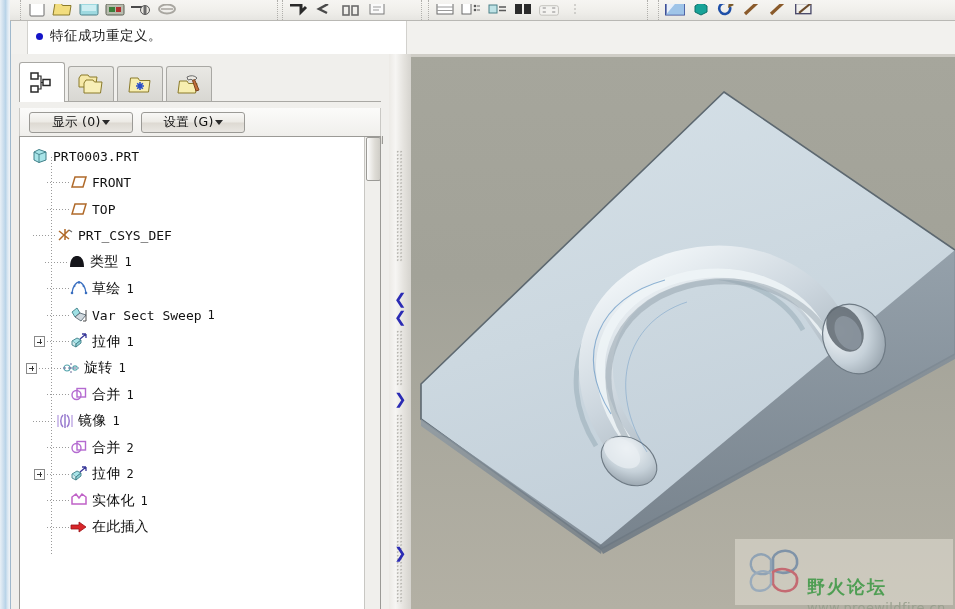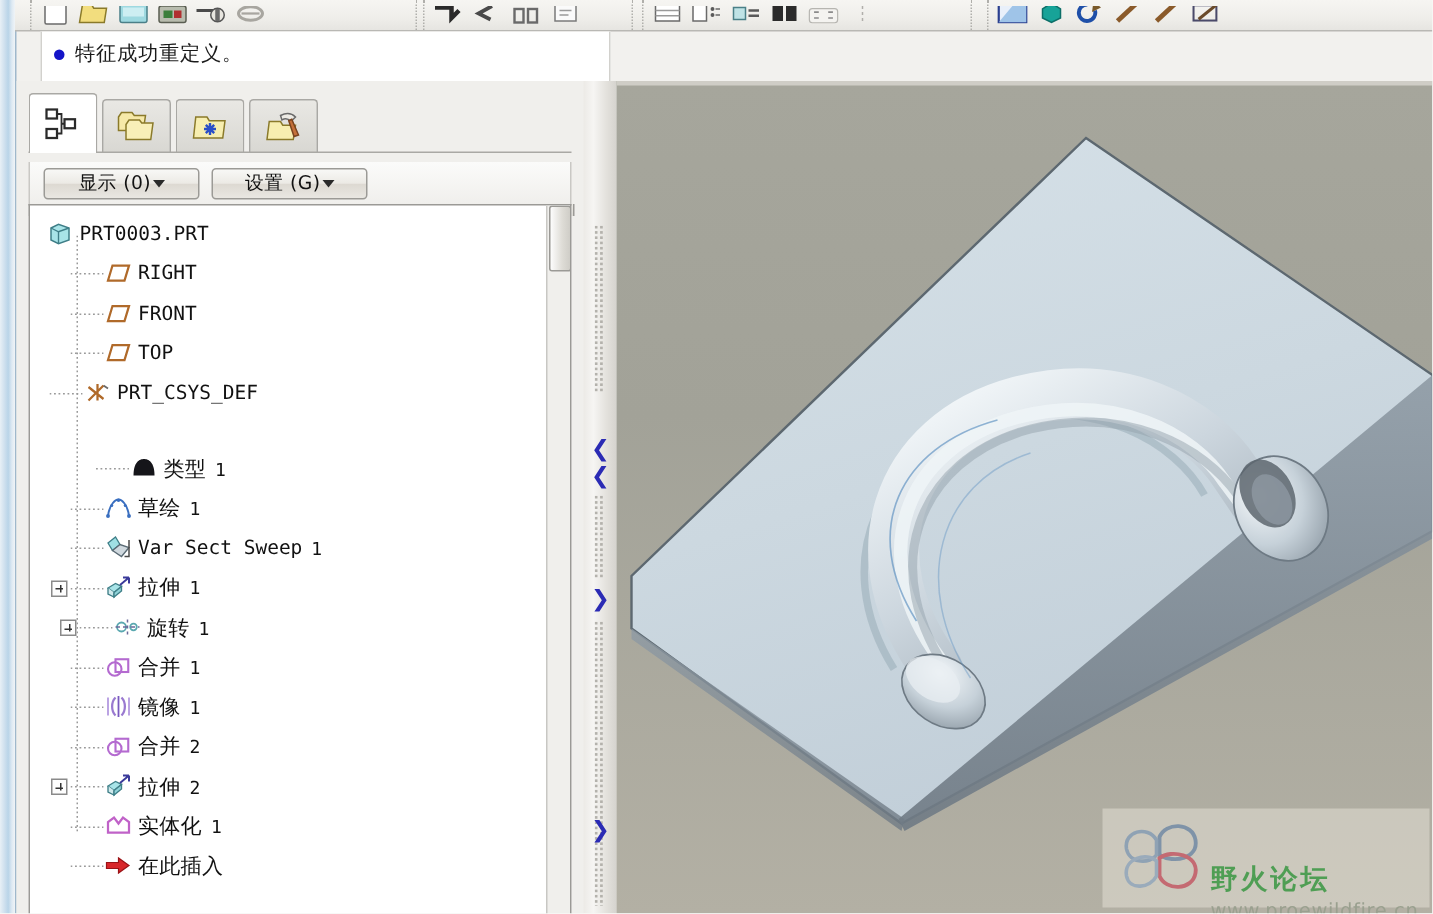--- a/index.html
+++ b/index.html
@@ -331,16 +331,6 @@
               </svg>
             </div>
             <span class="node-label mono">PRT0003.PRT</span>
-          </div>
-          <div class="node" style="padding-left: 14px;">
-            <div class="expander-pad"></div>
-            <div class="dots"></div>
-            <div class="ico">
-              <svg width="18" height="17" viewBox="0 0 18 17">
-                <path d="M5 3 H16 L13 13 H2 Z" fill="none" stroke="#b06a2a" stroke-width="1.5"></path>
-              </svg>
-            </div>
-            <span class="node-label mono">RIGHT</span>
           </div>
           <div class="node" style="padding-left: 14px;">
             <div class="expander-pad"></div>

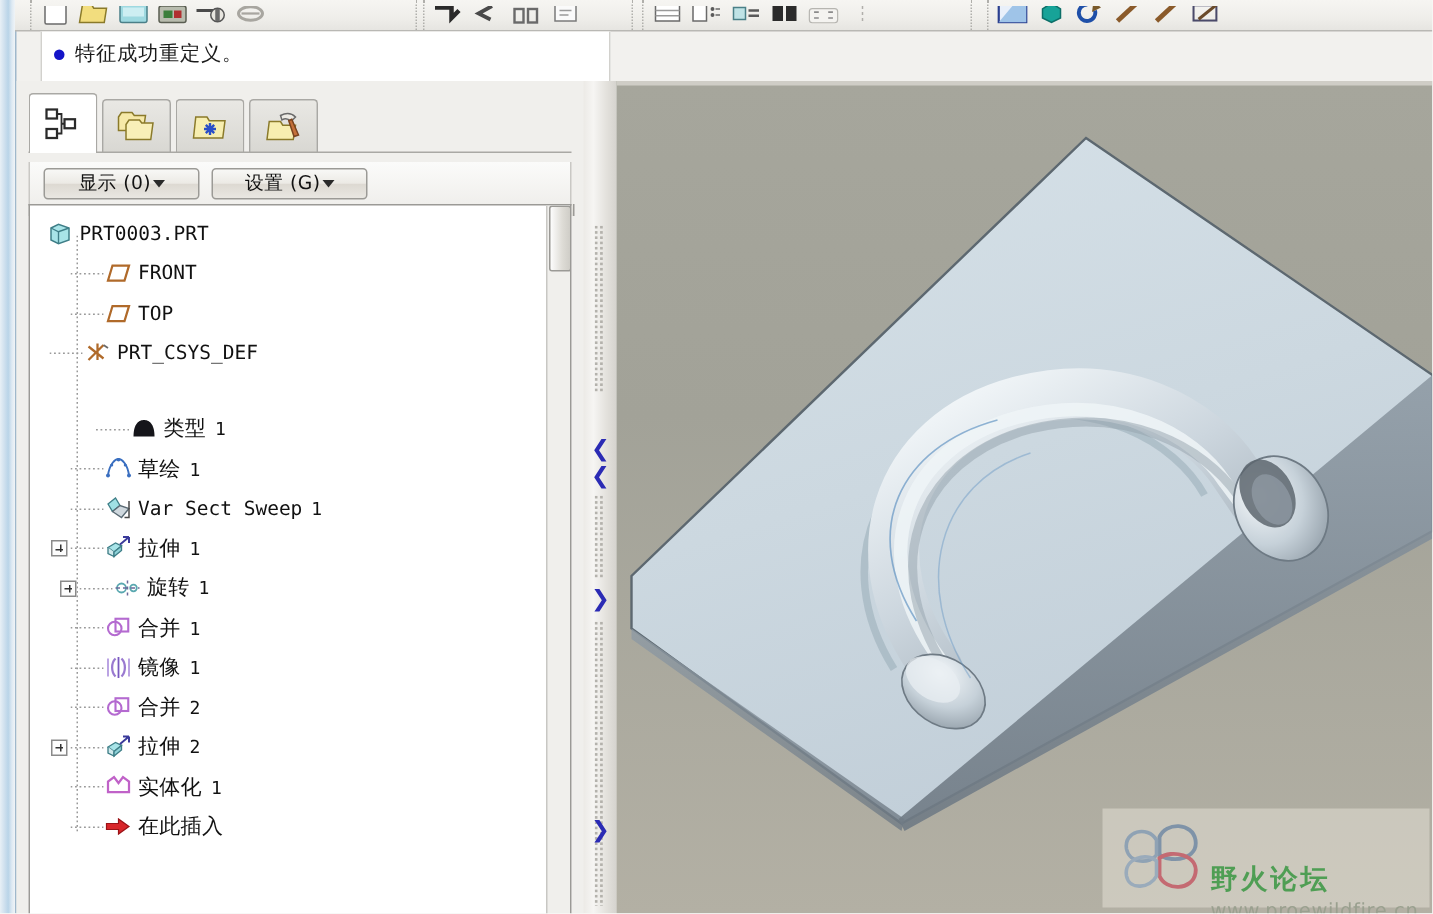--- a/index.html
+++ b/index.html
@@ -363,7 +363,7 @@
             </div>
             <span class="node-label mono">PRT_CSYS_DEF</span>
           </div>
-          <div class="node" style="padding-left: 31px; margin-top: 24px;">
+          <div class="node" style="padding-left: 12px;">
             <div class="expander-pad"></div>
             <div class="dots"></div>
             <div class="ico">

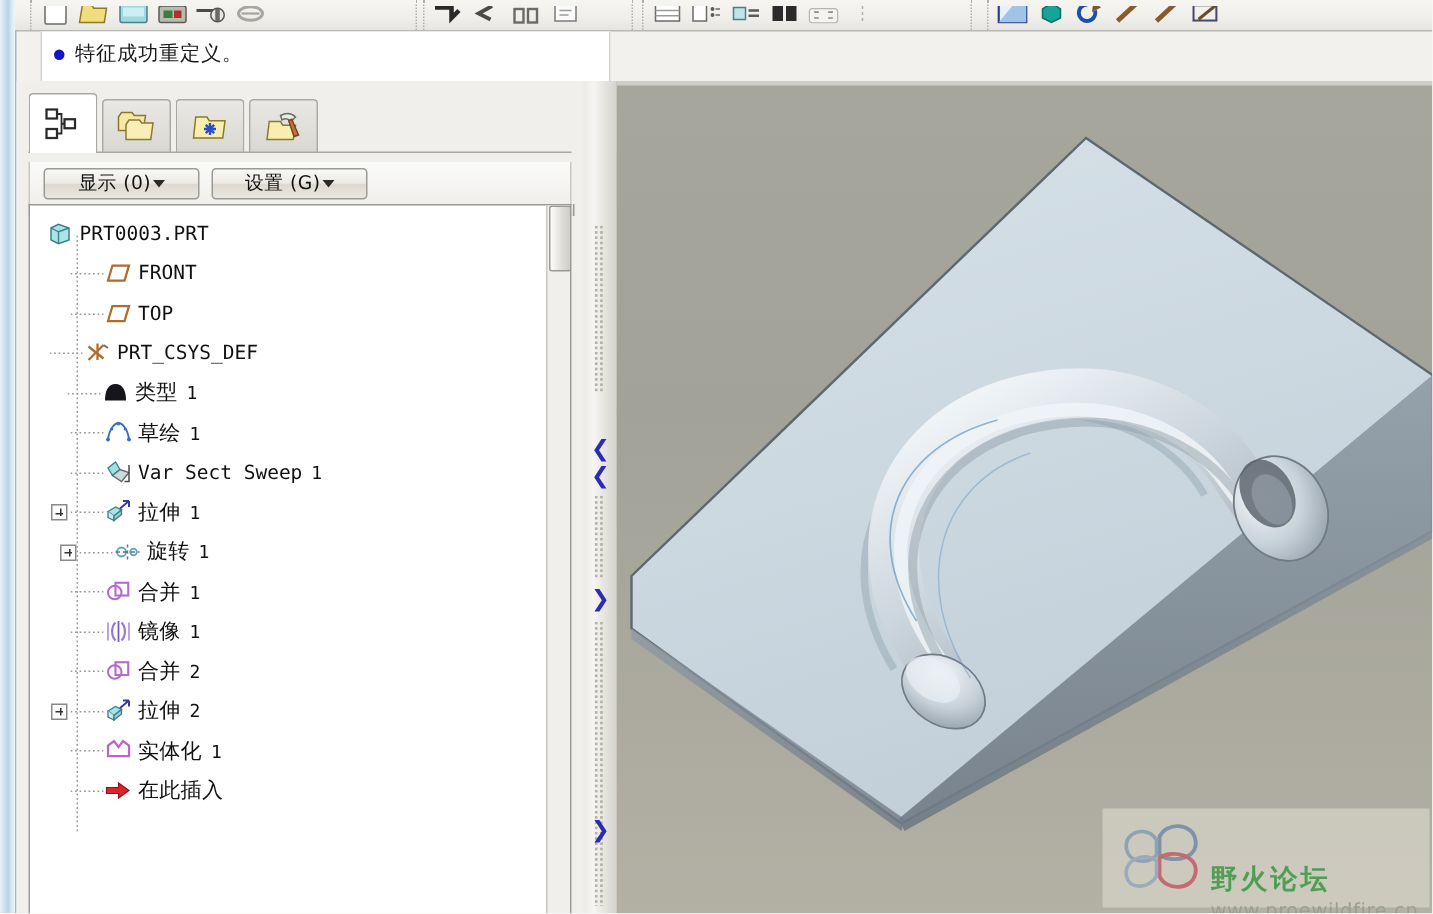--- a/index.html
+++ b/index.html
@@ -417,7 +417,7 @@
             <span class="node-label">拉伸</span>
             <span class="node-num">1</span>
           </div>
-          <div class="node" style="padding-left: 20px;">
+          <div class="node" style="padding-left: 6px;">
             <div class="expander"></div>
             <div class="dots"></div>
             <div class="ico">

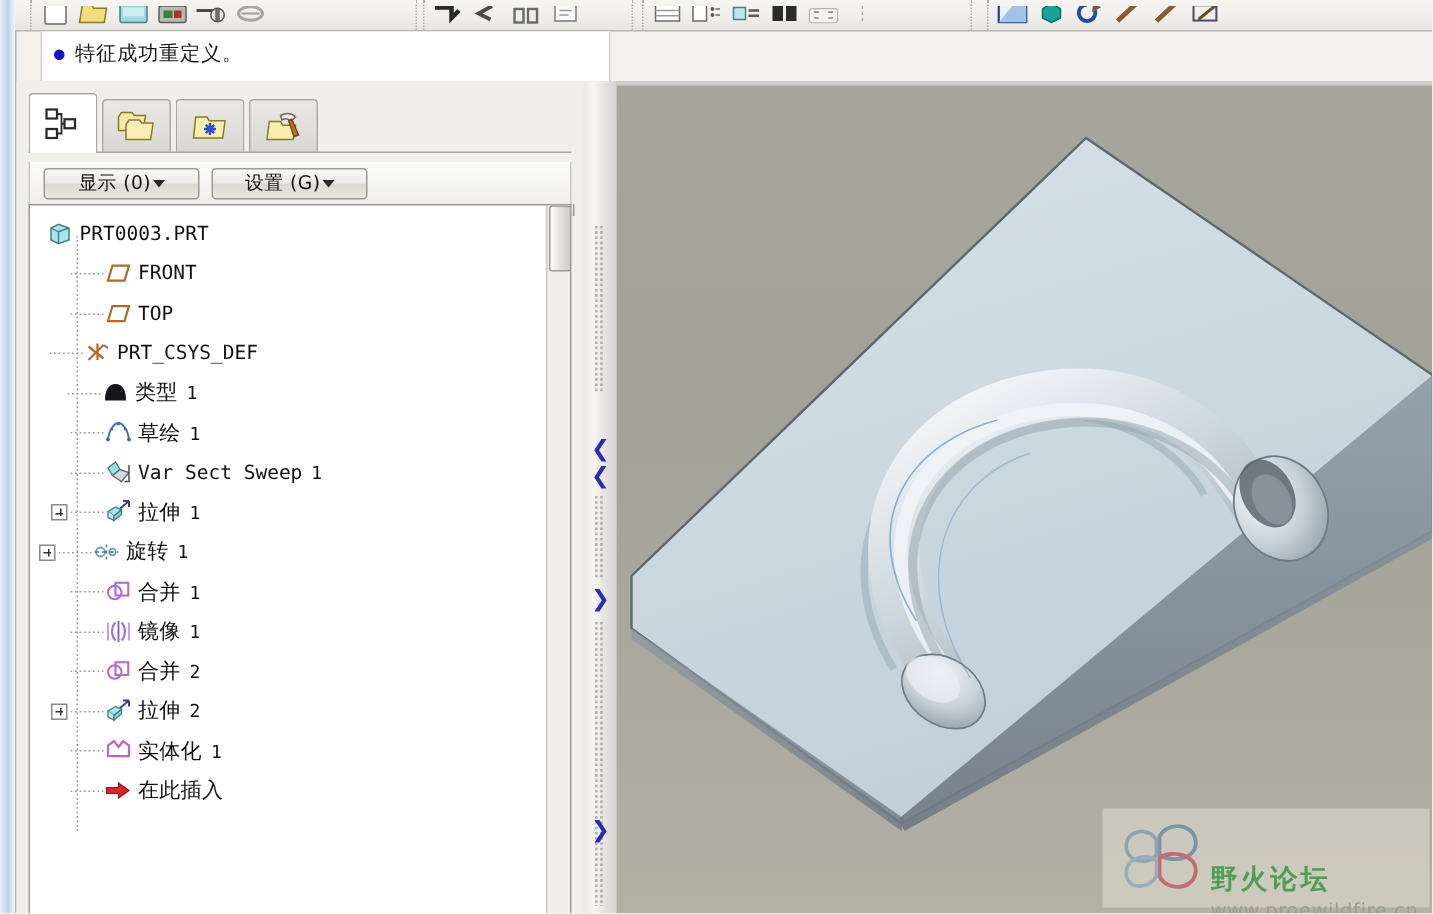--- a/index.html
+++ b/index.html
@@ -443,7 +443,7 @@
             <span class="node-label">合并</span>
             <span class="node-num">1</span>
           </div>
-          <div class="node" style="padding-left: 14px;">
+          <div class="node" style="">
             <div class="expander-pad"></div>
             <div class="dots"></div>
             <div class="ico">

